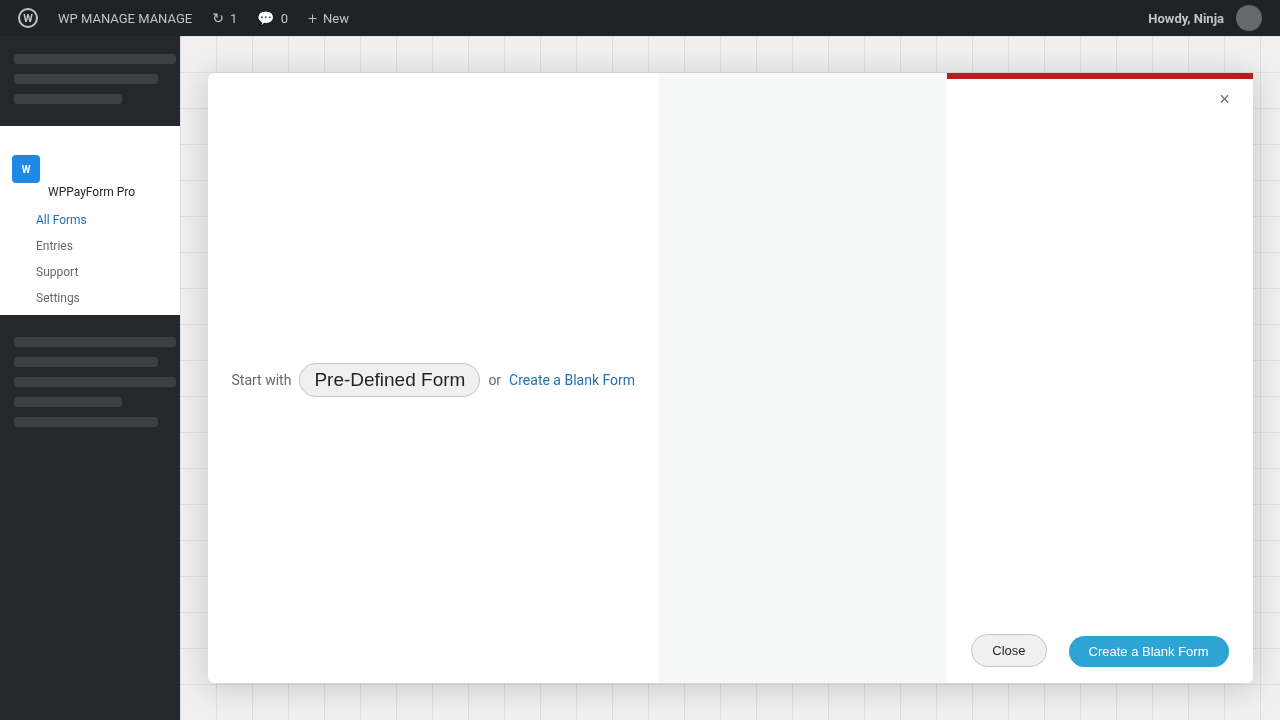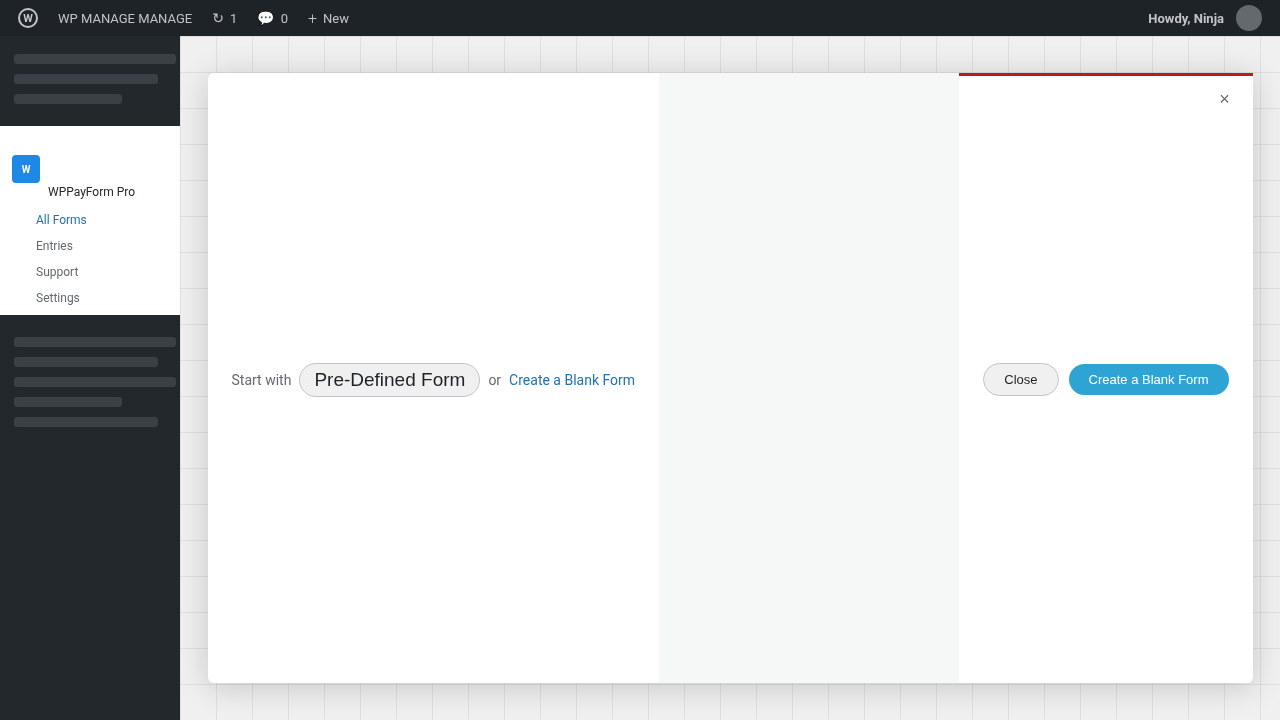--- a/index.html
+++ b/index.html
@@ -204,12 +204,12 @@
     }
     .modal-footer {
       display: flex;
-      align-items: center;
+      align-items: flex-end;
       justify-content: flex-end;
       padding: 16px 24px;
-      gap: 10px;
+      gap: 22px;
       flex-shrink: 0;
-      border-top: 3px solid #b91c1c;
+      border-top: 6px solid #b91c1c;
     }
     .btn-close {
       background: #f0f0f1;

